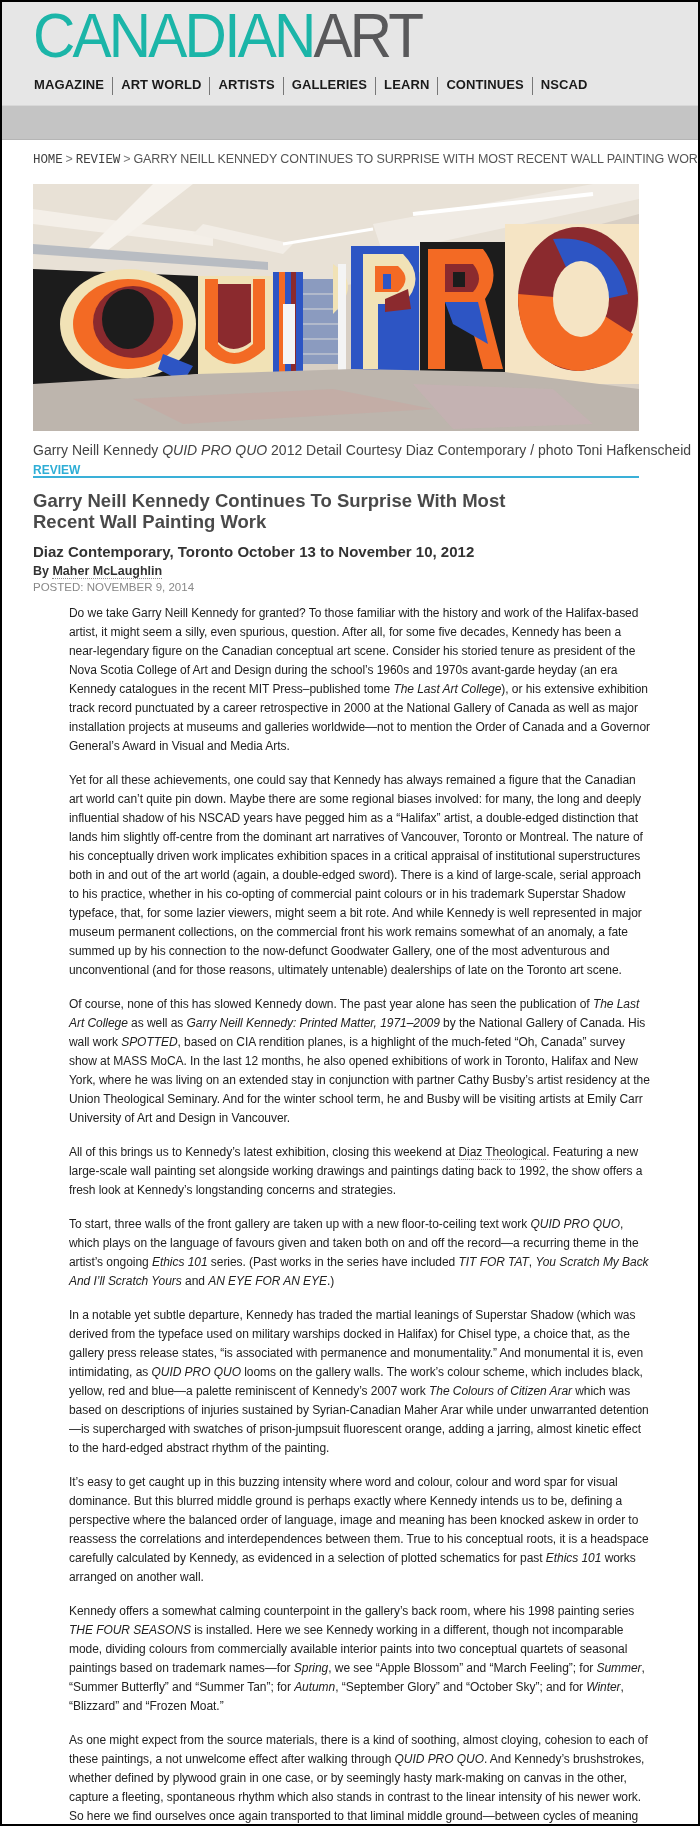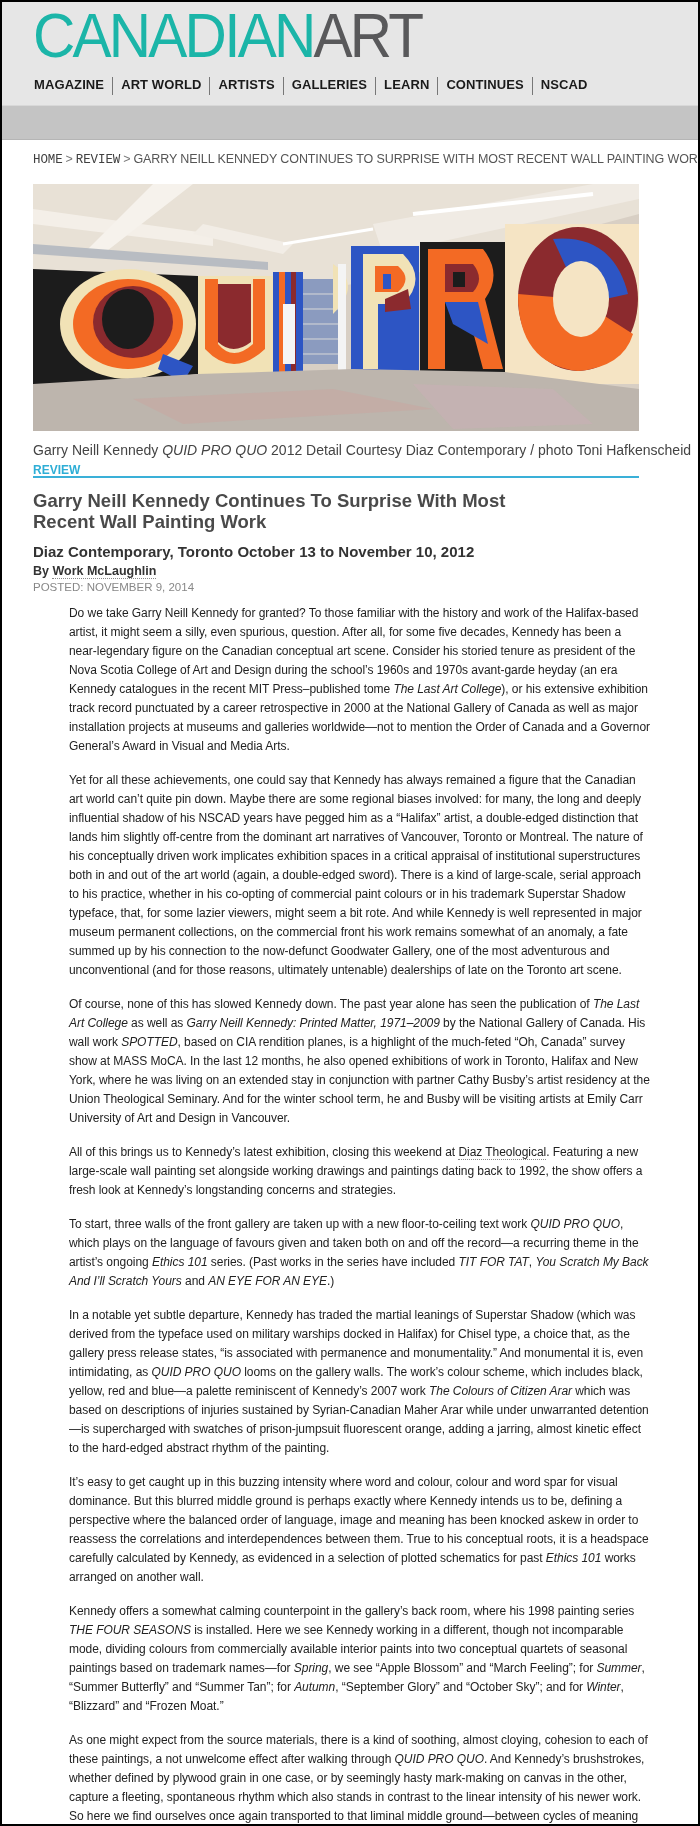--- a/index.html
+++ b/index.html
@@ -198,7 +198,7 @@
   <h1 class="title">Garry Neill Kennedy Continues To Surprise With Most Recent Wall Painting Work</h1>
   <div class="subtitle">Diaz Contemporary, Toronto October 13 to November 10, 2012</div>
   <div class="byline">
-    <span>By </span><a>Work McLaughlin</a>
+    <span>By </span><a>Maher McLaughlin</a>
   </div>
   <div class="posted">POSTED: NOVEMBER 9, 2014</div>
 

